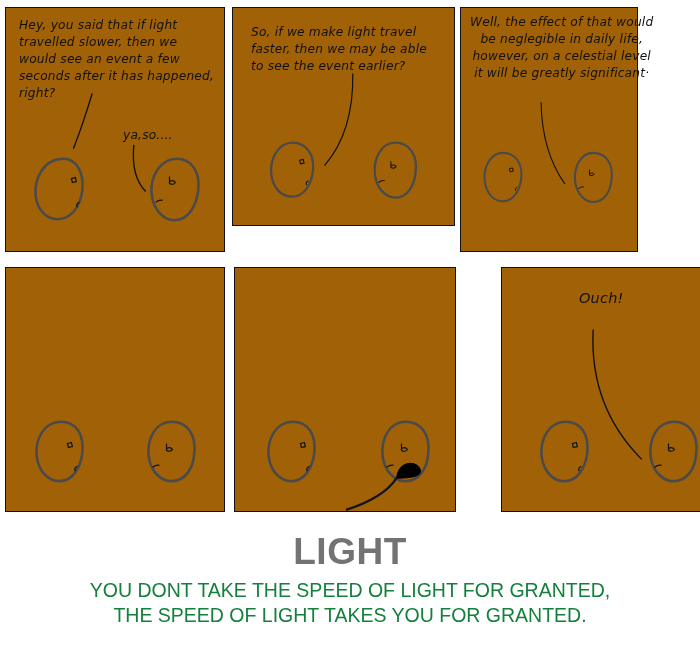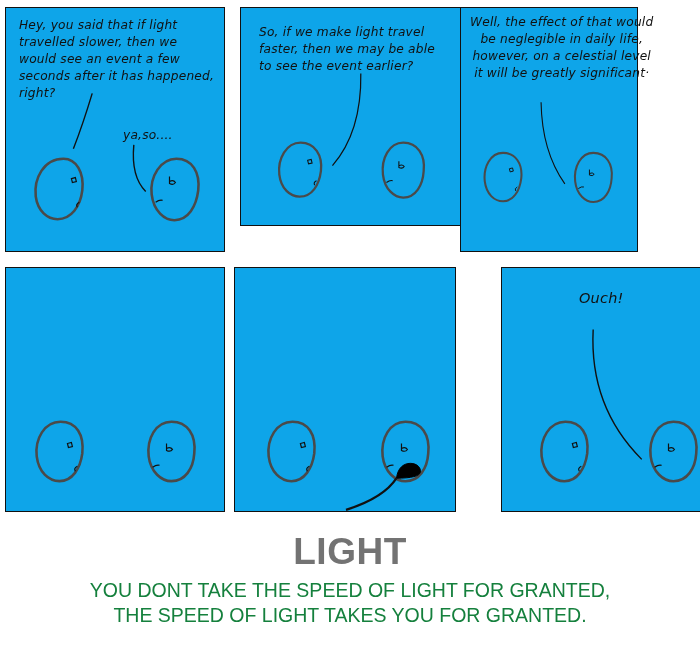--- a/index.html
+++ b/index.html
@@ -4,7 +4,7 @@
 <style>
   html, body { margin: 0; padding: 0; background: #ffffff; }
   body { width: 700px; height: 646px; position: relative; overflow: hidden; font-family: "DejaVu Sans", sans-serif; }
-  .panel { position: absolute; border: 1.5px solid #111; background: #0ea5e9; box-sizing: border-box; }
+  .panel { position: absolute; border: 1.5px solid #111; background: #a16207; box-sizing: border-box; }
   .panel svg { position: absolute; left: 0; top: 0; width: 100%; height: 100%; }
   .speech { position: absolute; font-family: "DejaVu Sans", sans-serif; font-style: italic; font-size: 12.2px; line-height: 17px; color: #111; white-space: pre; letter-spacing: 0.2px; }
   .face { fill: none; stroke: #4a4a4a; stroke-width: 2.6; }

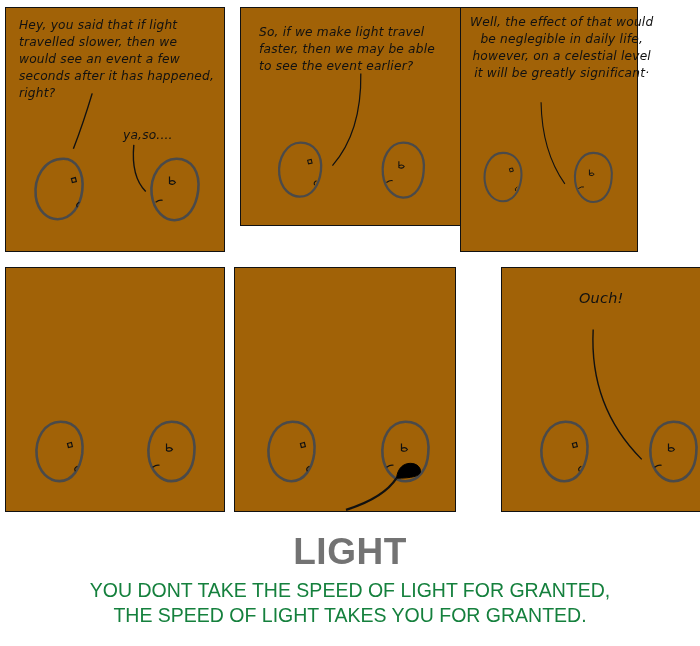--- a/index.html
+++ b/index.html
@@ -39,7 +39,7 @@
   </svg>
 </div>
 
-<div class="panel" style="left:240px; top:7px; width:223px; height:219px;">
+<div class="panel" style="left:232px; top:7px; width:223px; height:219px;">
   <div class="speech" style="left:18px; top:16px;">So, if we make light travel
 faster, then we may be able
 to see the event earlier?</div>

